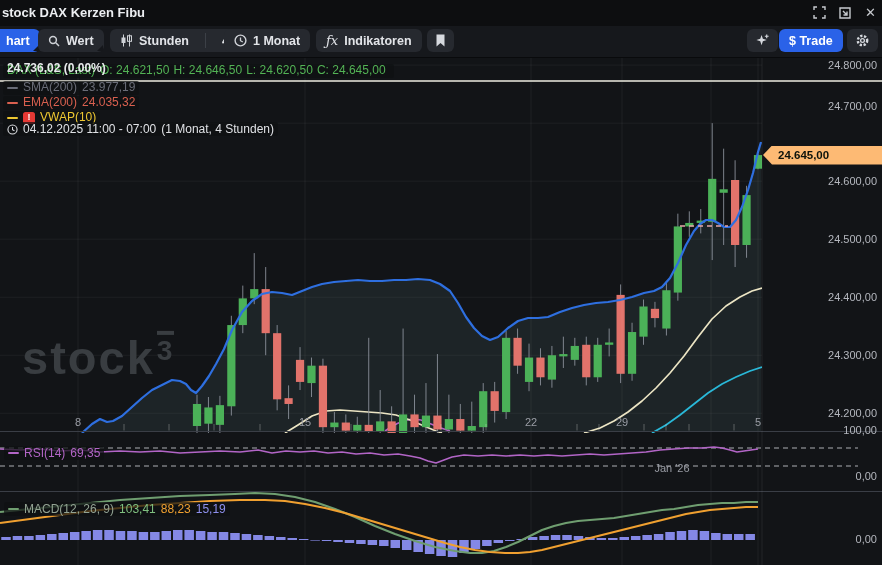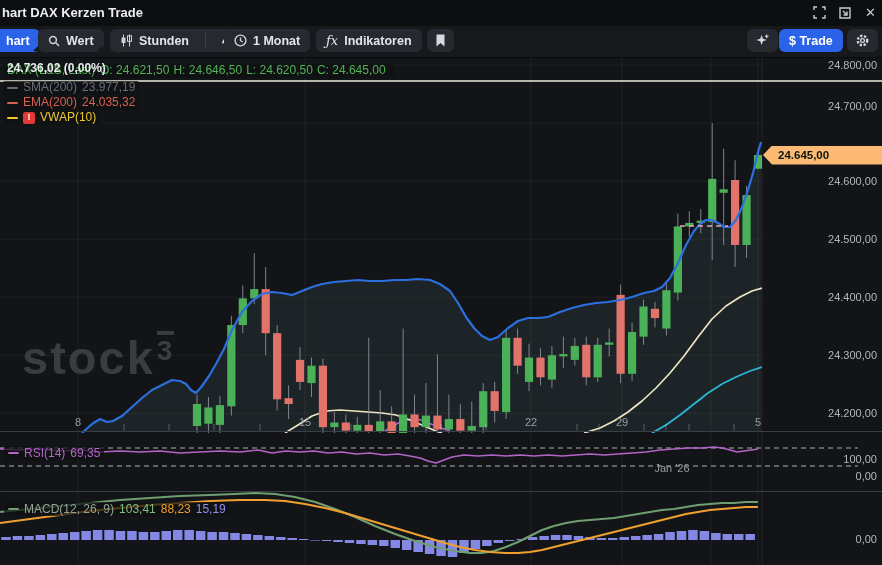--- a/index.html
+++ b/index.html
@@ -285,7 +285,7 @@
   </svg>
 
 <div class="titlebar">
-  <div class="title">hart DAX Kerzen Trade</div>
+  <div class="title">stock DAX Kerzen Fibu</div>
   <div class="winbtns">
     <svg width="13" height="13" viewBox="0 0 13 13">
       <path d="M1,4 V1 H4 M9,1 H12 V4 M12,9 V12 H9 M4,12 H1 V9" fill="none" stroke="#c7cacf" stroke-width="1.4"></path>

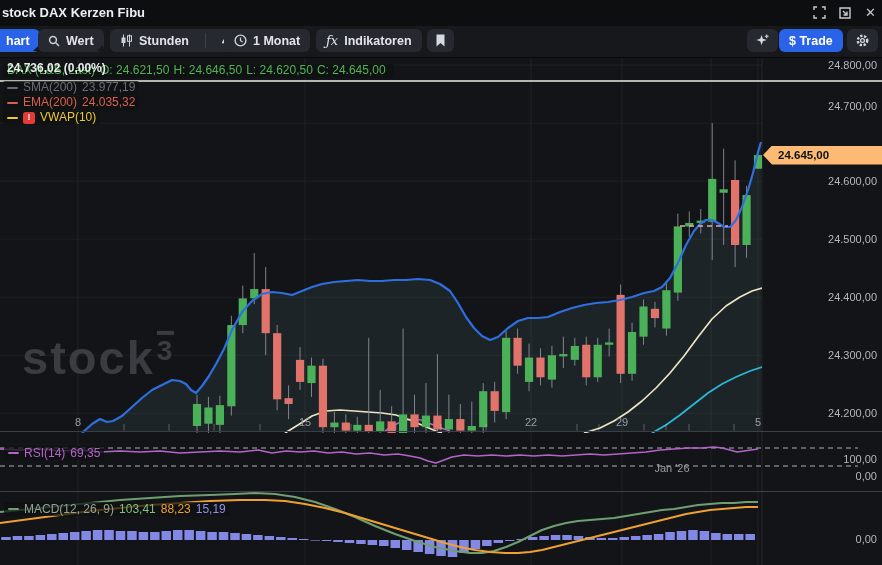--- a/index.html
+++ b/index.html
@@ -400,6 +400,18 @@
       <span class="c-yellow">VWAP(10)</span>
       </span>
   </div>
+  <div class="lrow">
+    <span class="chip">
+        <span style="display:inline-flex">
+      <svg width="11" height="11" viewBox="0 0 13 13">
+            <circle cx="6.5" cy="6.5" r="5.4" fill="none" stroke="#dfe1e5" stroke-width="1.3"></circle>
+            <path d="M6.5,3.4 V6.7 L8.8,8" fill="none" stroke="#dfe1e5" stroke-width="1.2"></path>
+          </svg>
+        </span>
+      <span class="c-white">04.12.2025 11:00 - 07:00</span>
+      <span class="c-white">(1 Monat, 4 Stunden)</span>
+      </span>
+  </div>
 </div>
 
 <div id="price-labels">

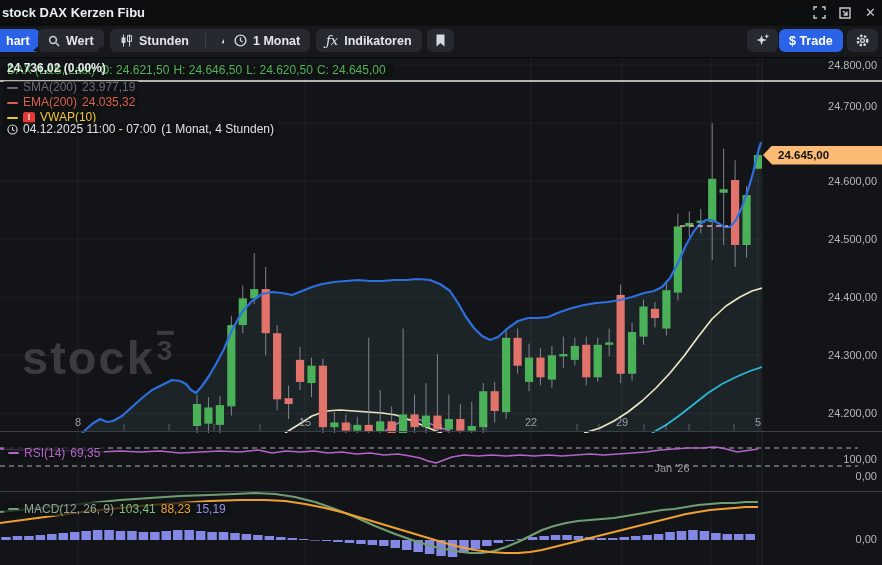--- a/index.html
+++ b/index.html
@@ -422,7 +422,7 @@
     <div class="axis-label" style="top: 290.709px;">24.400,00</div>
     <div class="axis-label" style="top: 348.73px;">24.300,00</div>
     <div class="axis-label" style="top: 406.752px;">24.200,00</div>
-    <div class="axis-label" style="top: 453px;">100,00</div>
+    <div class="axis-label" style="top: 424px;">100,00</div>
     <div class="axis-label" style="top: 470px;">0,00</div>
     <div class="axis-label" style="top: 533px;">0,00</div>
   </div>

